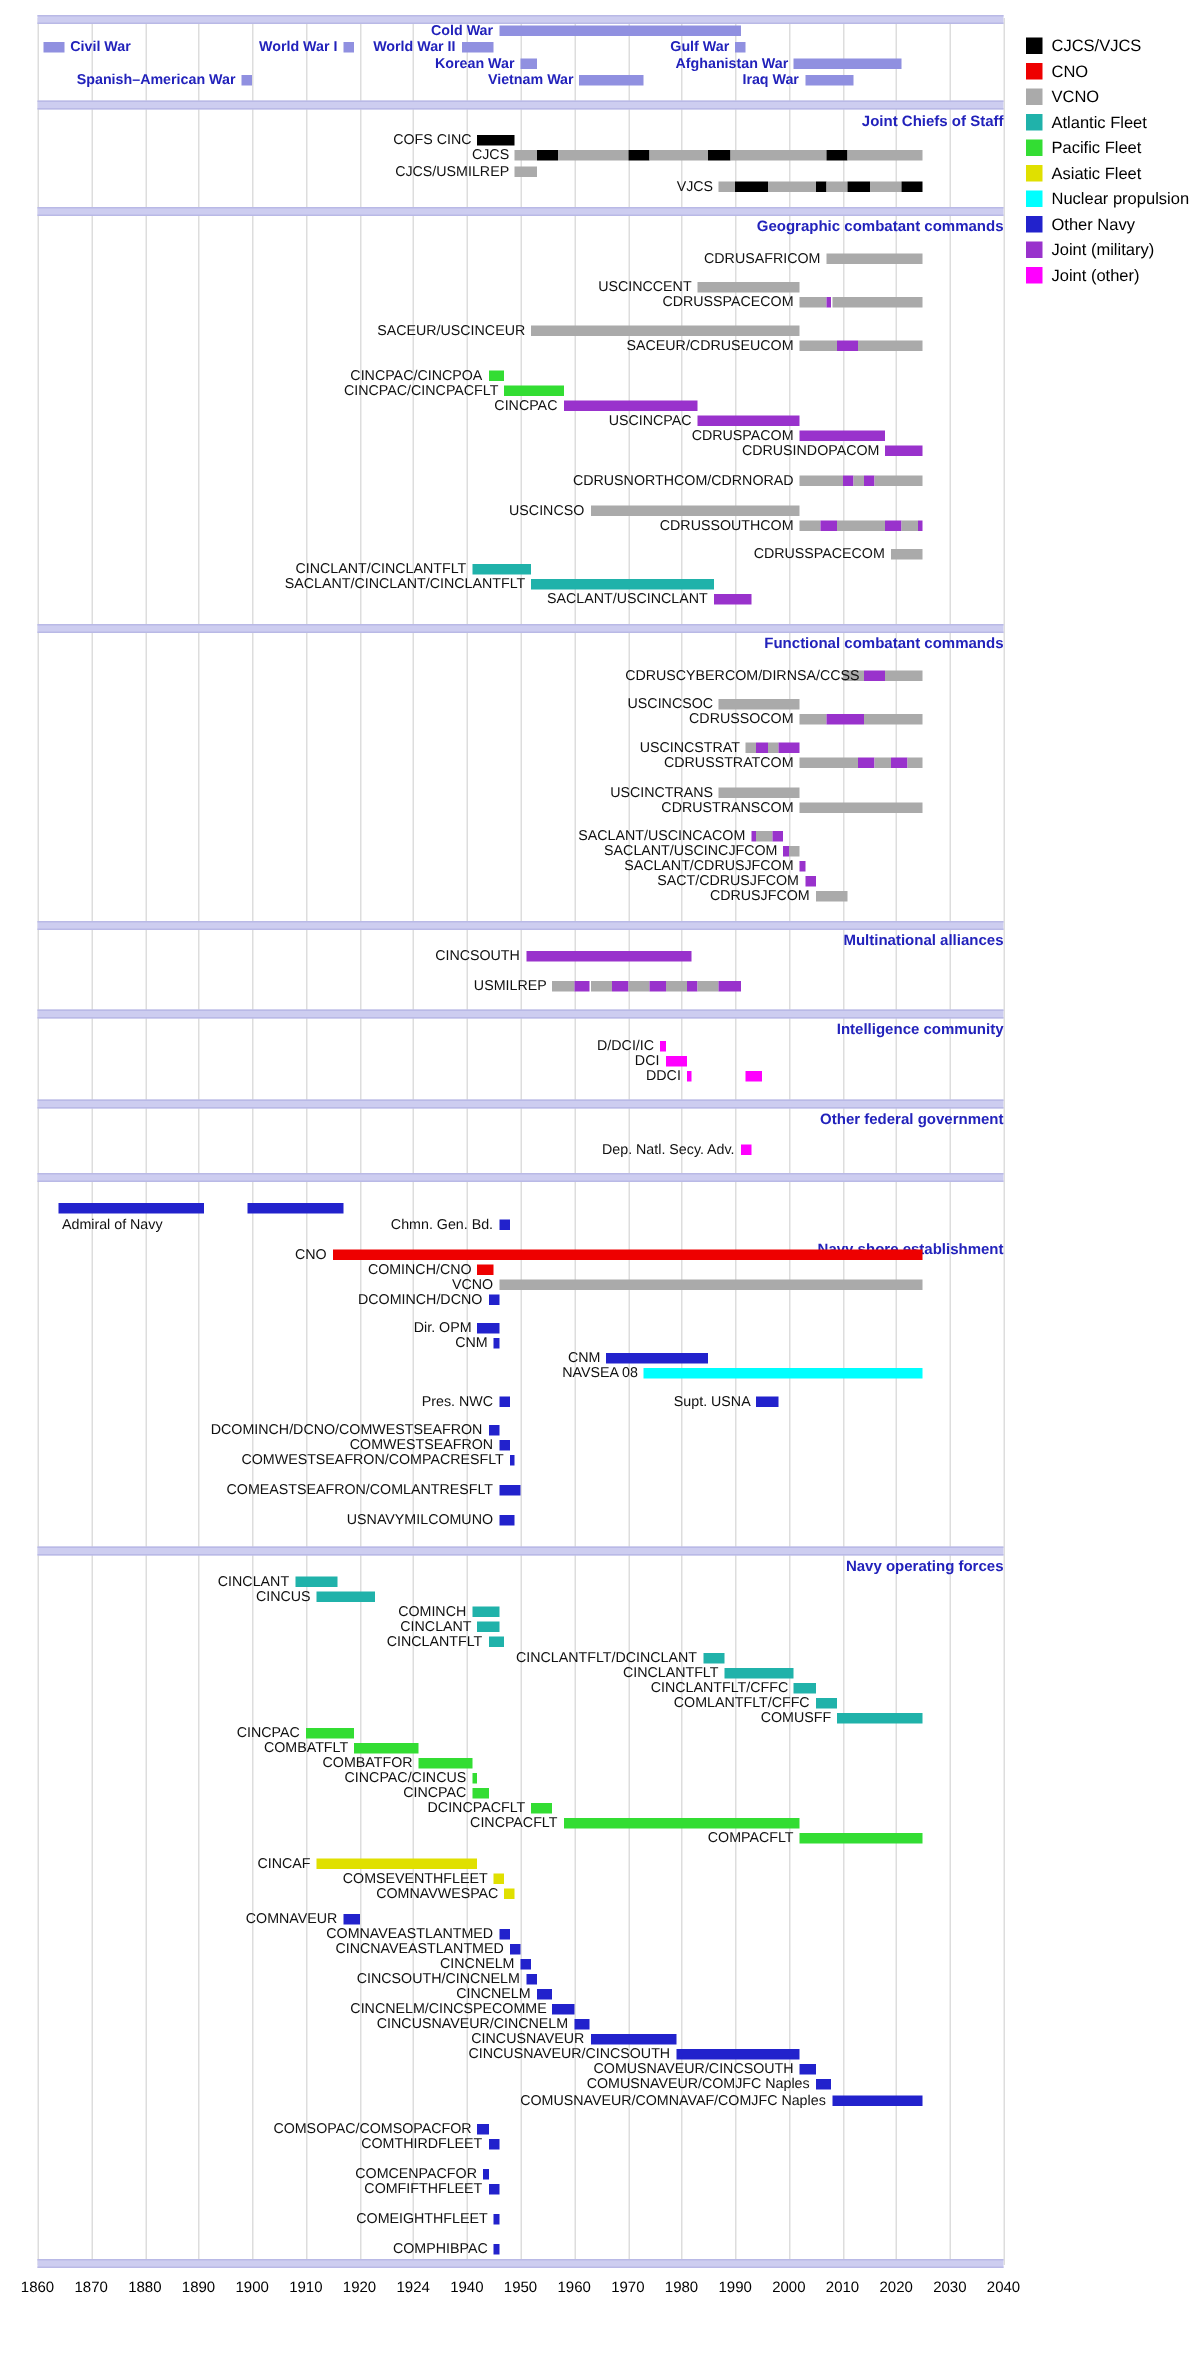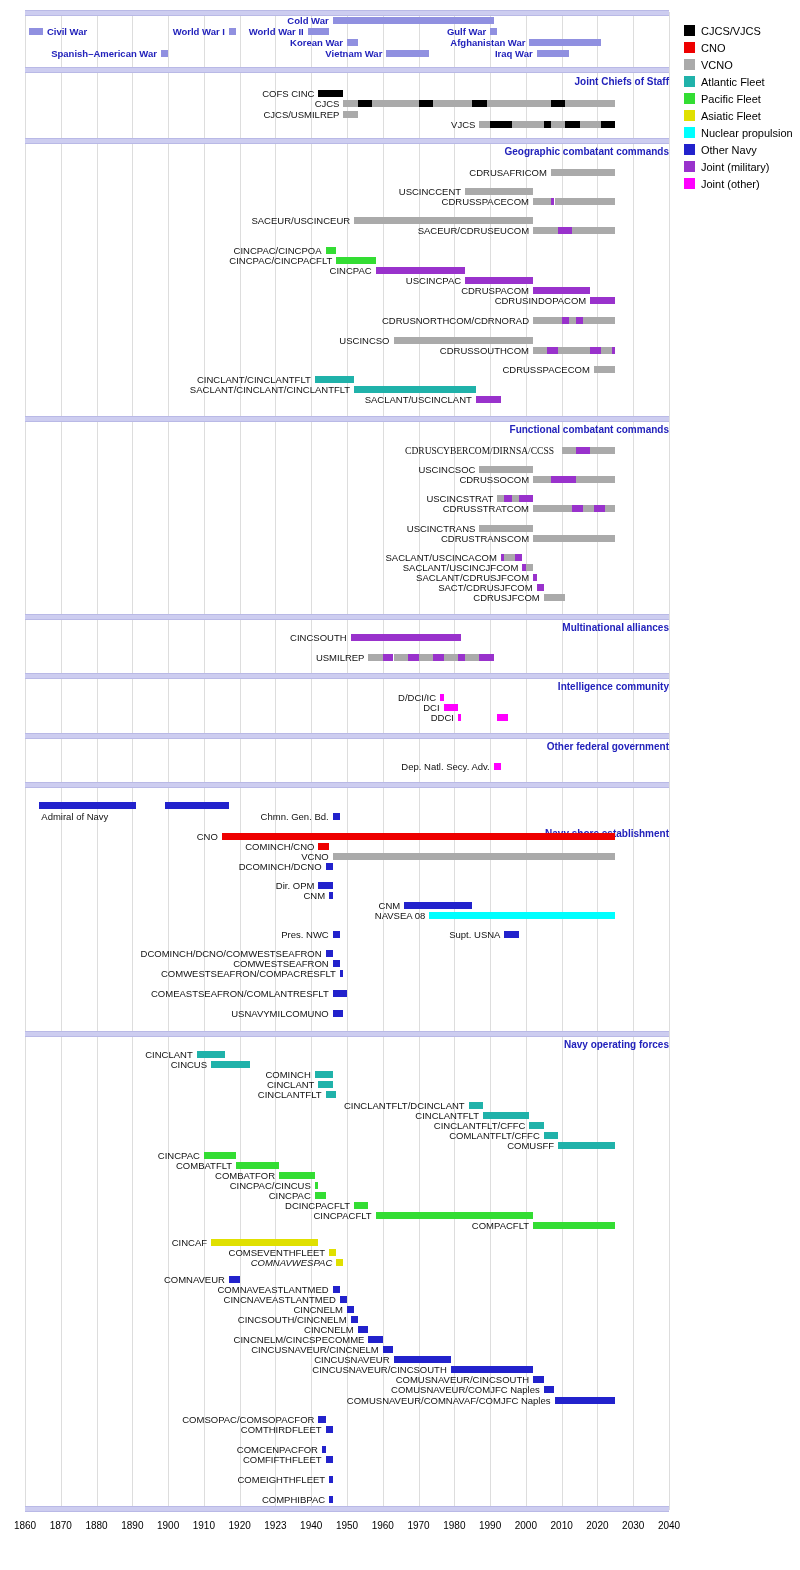--- a/index.html
+++ b/index.html
@@ -163,7 +163,7 @@
     <div class="bar" style="left: 561.667px; top: 447px; width: 14.3111px; height: 7px; background: rgb(170, 170, 170);"></div>
     <div class="bar" style="left: 575.978px; top: 447px; width: 14.3111px; height: 7px; background: rgb(153, 50, 204);"></div>
     <div class="bar" style="left: 590.289px; top: 447px; width: 25.0444px; height: 7px; background: rgb(170, 170, 170);"></div>
-    <div class="rlabel" style="right: 246px; top: 446px; text-align: left; font-family: Liberation Serif, serif;">CDRUSCYBERCOM/DIRNSA/CCSS</div>
+    <div class="rlabel" style="right: 227px; top: 446px; text-align: left;">CDRUSCYBERCOM/DIRNSA/CCSS</div>
     <div class="bar" style="left: 479.378px; top: 466px; width: 53.6667px; height: 7px; background: rgb(170, 170, 170);"></div>
     <div class="rlabel" style="right: 324.622px; top: 465px; text-align: right;">USCINCSOC</div>
     <div class="bar" style="left: 533.044px; top: 476px; width: 17.8889px; height: 7px; background: rgb(170, 170, 170);"></div>

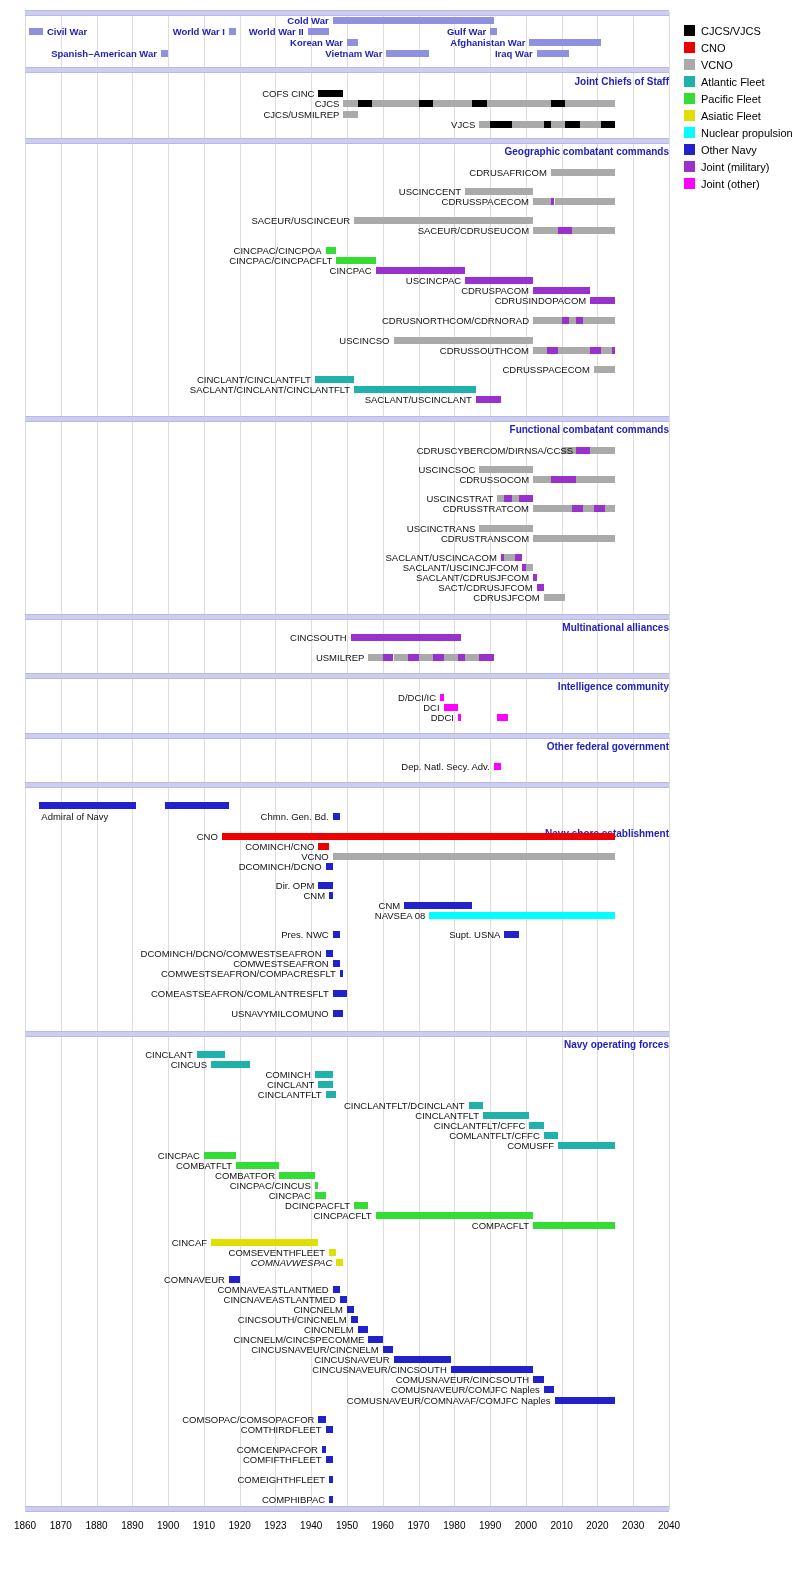--- a/index.html
+++ b/index.html
@@ -306,7 +306,7 @@
     <div class="bar" style="left: 329.111px; top: 1249px; width: 7.15556px; height: 7px; background: rgb(224, 224, 0);"></div>
     <div class="rlabel" style="right: 474.889px; top: 1248px; text-align: right;">COMSEVENTHFLEET</div>
     <div class="bar" style="left: 336.267px; top: 1259px; width: 7.15556px; height: 7px; background: rgb(224, 224, 0);"></div>
-    <div class="rlabel" style="right: 467.733px; top: 1258px; text-align: right; font-style: italic;">COMNAVWESPAC</div>
+    <div class="rlabel" style="right: 467.733px; top: 1258px; text-align: right;">COMNAVWESPAC</div>
     <div class="bar" style="left: 228.933px; top: 1276px; width: 10.7333px; height: 7px; background: rgb(34, 34, 204);"></div>
     <div class="rlabel" style="right: 575.067px; top: 1275px; text-align: right;">COMNAVEUR</div>
     <div class="bar" style="left: 332.689px; top: 1286px; width: 7.15556px; height: 7px; background: rgb(34, 34, 204);"></div>

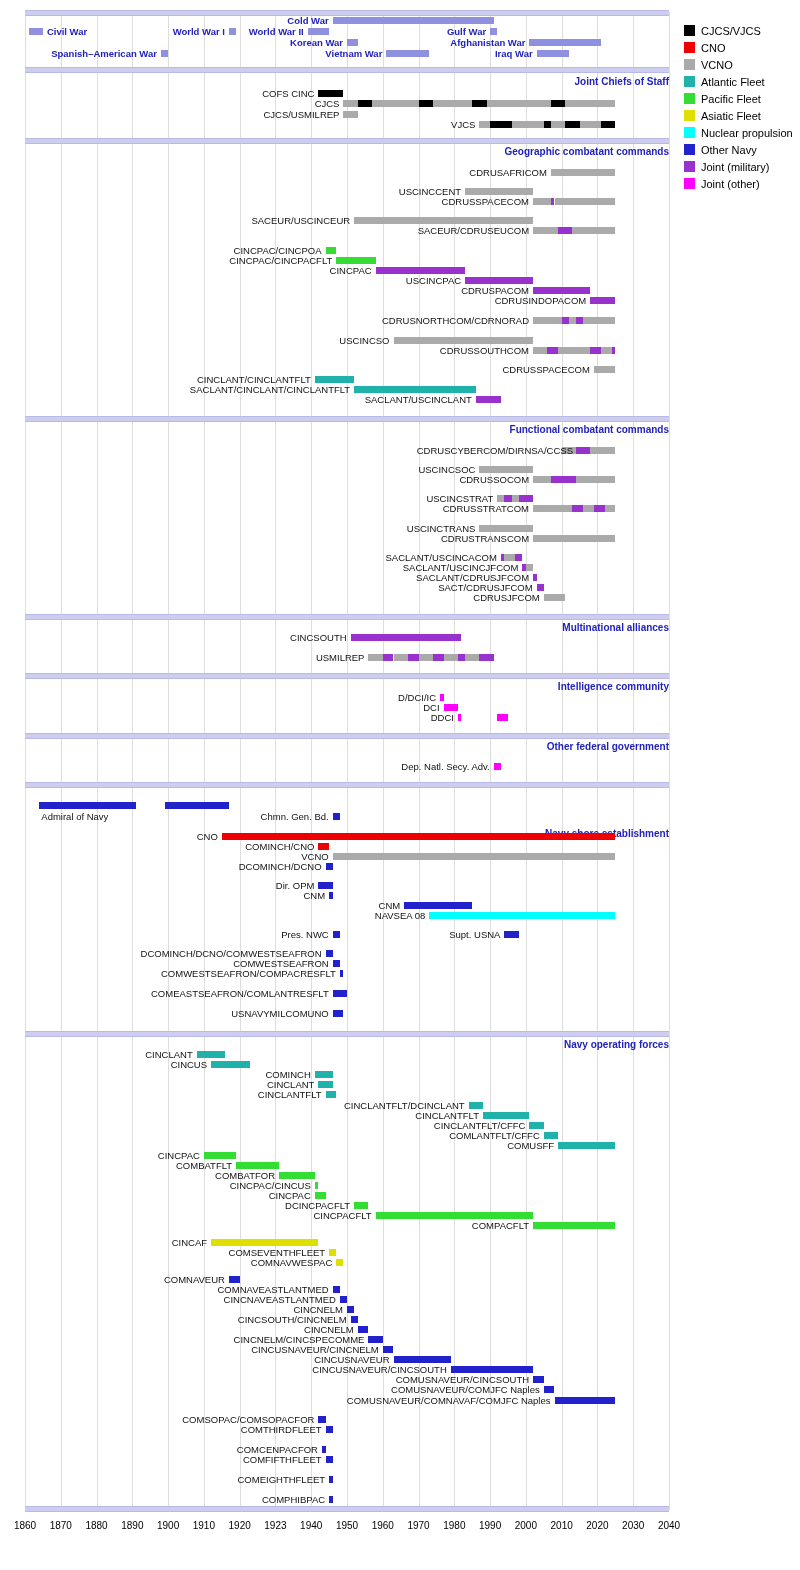--- a/index.html
+++ b/index.html
@@ -37,7 +37,7 @@
     <div class="grid" style="left: 239.667px; top: 12px; height: 1498px; background: rgb(221, 221, 221);"></div>
     <div class="tick" style="left: 239.667px; top: 1520px;">1920</div>
     <div class="grid" style="left: 275.444px; top: 12px; height: 1498px; background: rgb(221, 221, 221);"></div>
-    <div class="tick" style="left: 275.444px; top: 1520px;">1923</div>
+    <div class="tick" style="left: 275.444px; top: 1520px;">1924</div>
     <div class="grid" style="left: 311.222px; top: 12px; height: 1498px; background: rgb(221, 221, 221);"></div>
     <div class="tick" style="left: 311.222px; top: 1520px;">1940</div>
     <div class="grid" style="left: 347px; top: 12px; height: 1498px; background: rgb(221, 221, 221);"></div>

